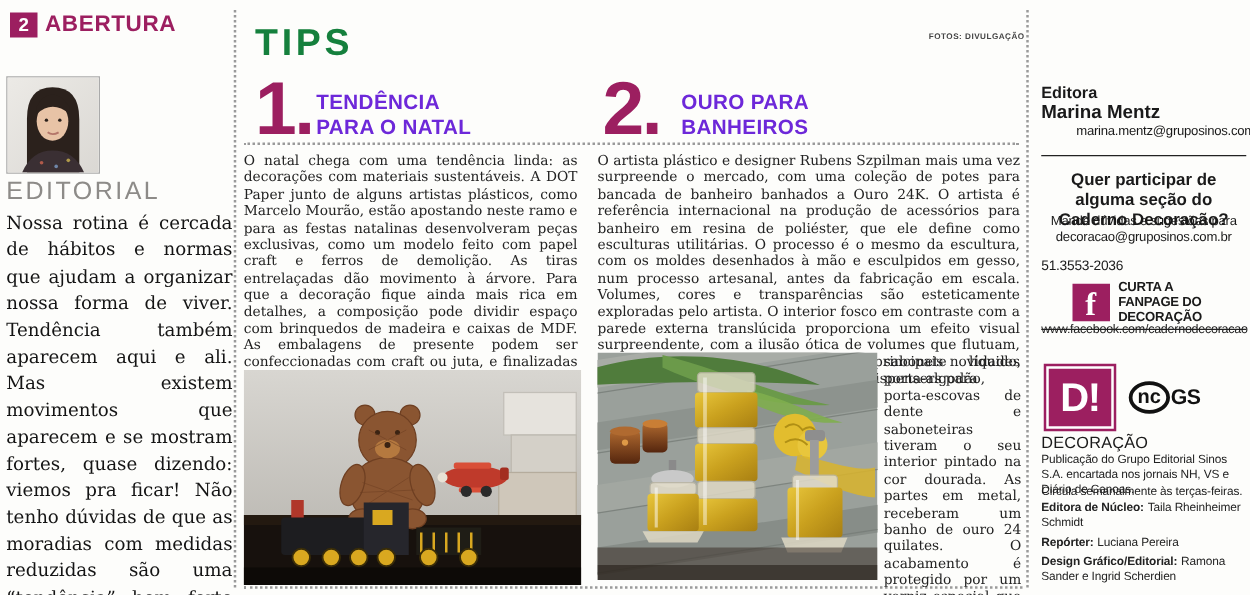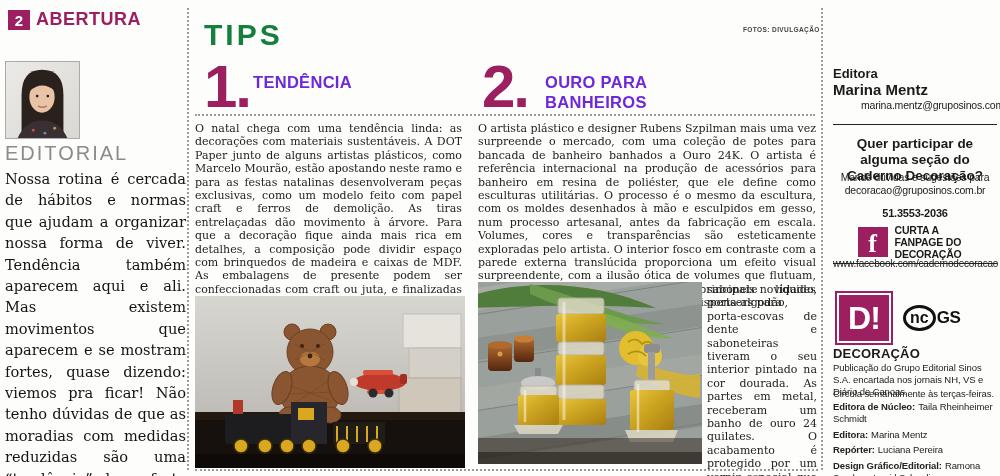--- a/index.html
+++ b/index.html
@@ -105,6 +105,7 @@
   <div class="abs tip-number" style="left:204px;top:60px;">1.</div>
   <div class="abs tip-title" style="left:253px;top:73px;">
     <div>TENDÊNCIA</div>
+    <div>PARA O NATAL</div>
   </div>
 
   <div class="abs tip-body" style="left:195px;top:122px;width:267px;">O natal chega com uma tendência linda: as decorações com materiais sustentáveis. A DOT Paper junto de alguns artistas plásticos, como Marcelo Mourão, estão apostando neste ramo e para as festas natalinas desenvolveram peças exclusivas, como um modelo feito com papel craft e ferros de demolição. As tiras entrelaçadas dão movimento à árvore. Para que a decoração fique ainda mais rica em detalhes, a composição pode dividir espaço com brinquedos de madeira e caixas de MDF. As embalagens de presente podem ser confeccionadas com craft ou juta, e finalizadas com laços de ráfia. Mais detalhes em dotpaper.com.br.</div>

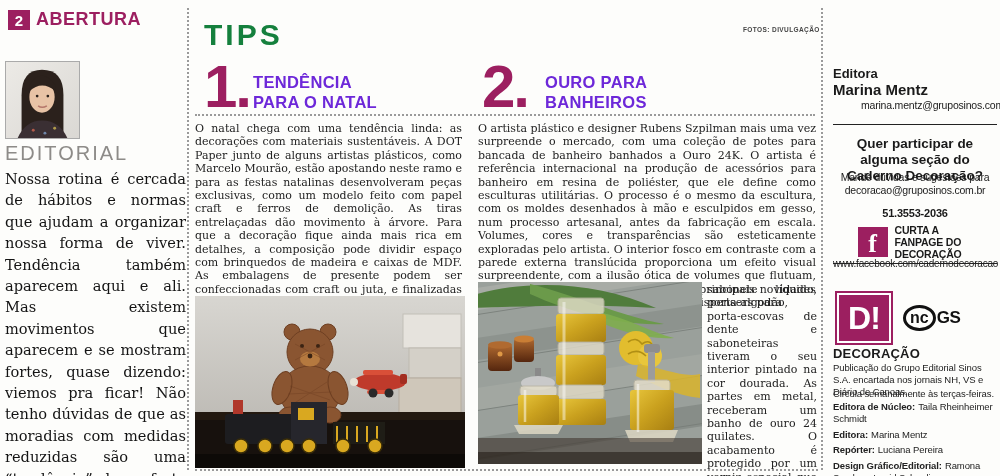--- a/index.html
+++ b/index.html
@@ -37,7 +37,7 @@
   .sb-editor-email{top:99px;font-size:10.5px;letter-spacing:-.2px;padding-left:28px;}
   .sb-part-title{top:136px;text-align:center;font-weight:bold;font-size:13.5px;line-height:16px;}
   .sb-part-sub{top:171px;text-align:center;font-size:10.5px;line-height:12.5px;letter-spacing:-.2px;}
-  .sb-phone{top:207px;text-align:center;font-size:11px;font-weight:bold;letter-spacing:-.2px;}
+  .sb-phone{top:207px;text-align:left;font-size:11px;font-weight:normal;letter-spacing:-.2px;}
   .fb-row{top:224px;display:flex;align-items:center;justify-content:center;gap:7px;}
   .fb-icon{width:30px;height:30px;background:#9c1f60;display:flex;align-items:flex-end;justify-content:center;}
   .fb-icon span{color:#fff;font-family:"Liberation Serif",serif;font-weight:bold;font-size:26px;line-height:26px;}

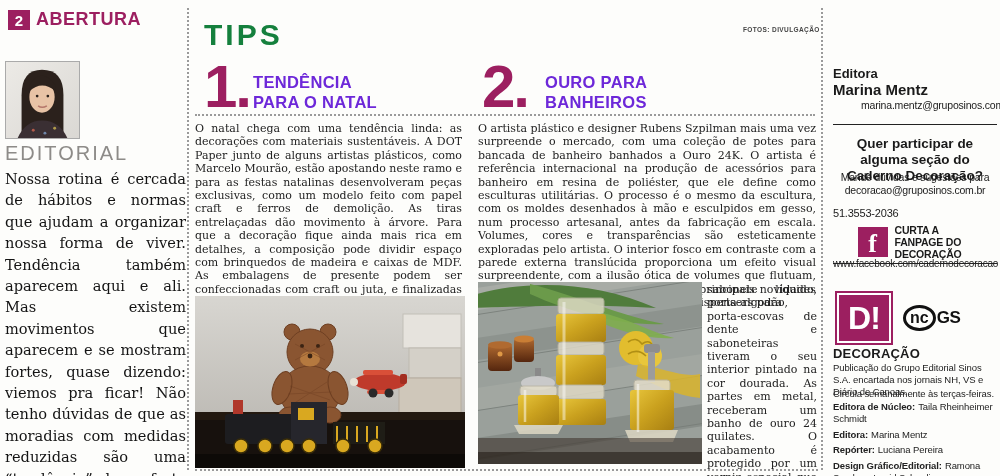--- a/index.html
+++ b/index.html
@@ -49,7 +49,7 @@
   .ncgs{left:903px;top:305px;display:flex;align-items:center;}
   .ncgs .nc{border:3px solid #111;border-radius:50%;padding:0 4px;font-weight:bold;font-size:16px;line-height:20px;color:#111;}
   .ncgs .gs{font-weight:bold;font-size:17px;color:#111;margin-left:1px;letter-spacing:-.5px;}
-  .sb-mast-title{top:346px;font-weight:bold;font-size:13px;letter-spacing:.2px;}
+  .sb-mast-title{top:346px;font-weight:normal;font-size:13px;letter-spacing:.2px;}
   .sb-small{font-size:9.5px;line-height:12px;letter-spacing:-.1px;color:#222;}
   .sb-pub{top:362px;}
   .sb-circ{top:388px;}

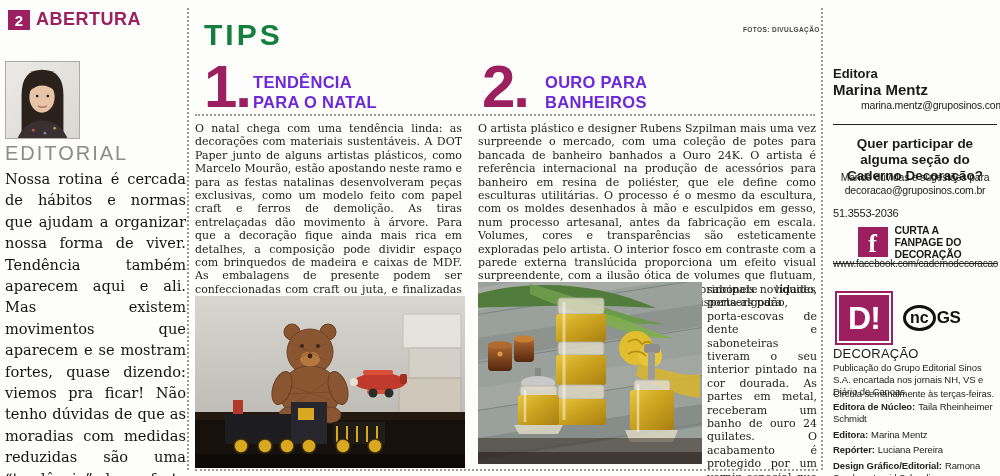--- a/index.html
+++ b/index.html
@@ -304,9 +304,6 @@
       <b>Editora de Núcleo:</b><span>Taila Rheinheimer Schmidt</span>
     </div>
     <div class="credit">
-      <b>Editora:</b><span>Marina Mentz</span>
-    </div>
-    <div class="credit">
       <b>Repórter:</b><span>Luciana Pereira</span>
     </div>
     <div class="credit">

